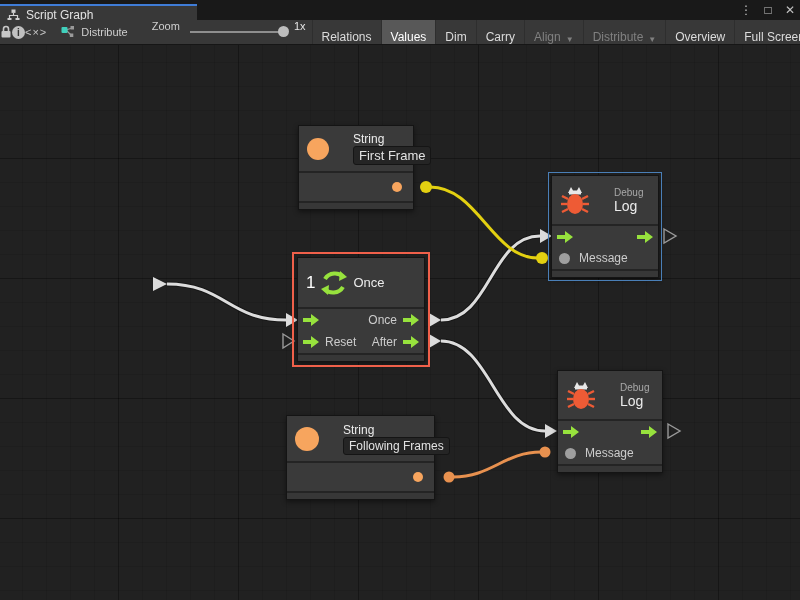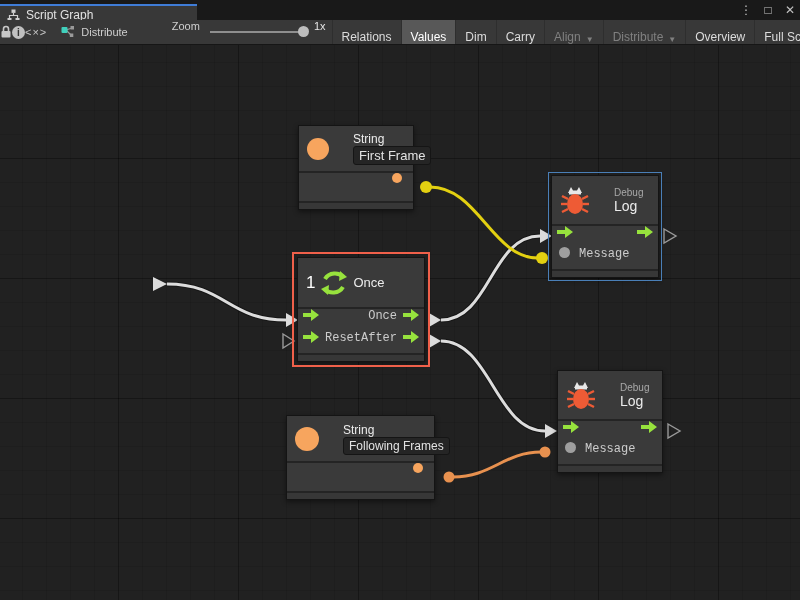--- a/index.html
+++ b/index.html
@@ -27,7 +27,7 @@
                  font-size:10px; font-weight:bold; display:flex; align-items:center; justify-content:center; }
   .sg-chip { display:flex; align-items:center; gap:6px; margin-left:14px; }
   .sg-label { font-size:11px; color:#cfcfcf; }
-  .zoom-label { font-size:11px; color:#cfcfcf; margin-left:44px; }
+  .zoom-label { font-size:11px; color:#cfcfcf; margin-left:24px; }
   .slider { display:flex; align-items:center; margin-left:10px; }
   .slider-track { width:94px; height:2px; background:#8f8f8f; position:relative; }
   .slider-handle { position:absolute; right:-5px; top:-5px; width:11px; height:11px; border-radius:50%; background:#bdbdbd; }

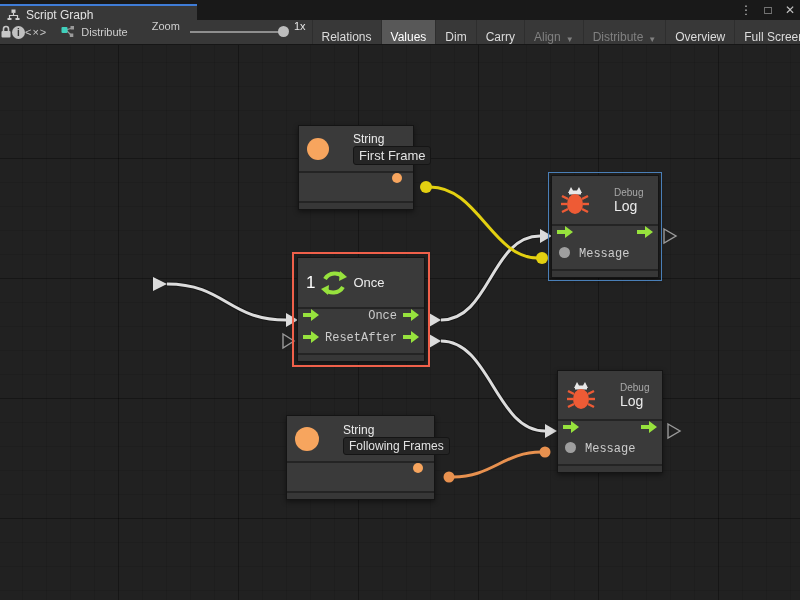--- a/index.html
+++ b/index.html
@@ -57,7 +57,7 @@
   .greenbar { height:5px; background:#8ed13f; }
   .nhead { display:flex; align-items:center; padding:0 8px; gap:24px; }
   .ndiv { height:2px; background:#242424; }
-  .nrow { display:flex; align-items:flex-start; padding:0 5px;font-family:Liberation Mono, monospace; }
+  .nrow { display:flex; align-items:center; padding:0 5px; }
   .nfoot { height:8px; background:#373737; border-top:2px solid #242424; }
   .ntitle { font-size:13px; color:#ececec; }
   .nsub { font-size:10px; color:#a8a8a8; }

